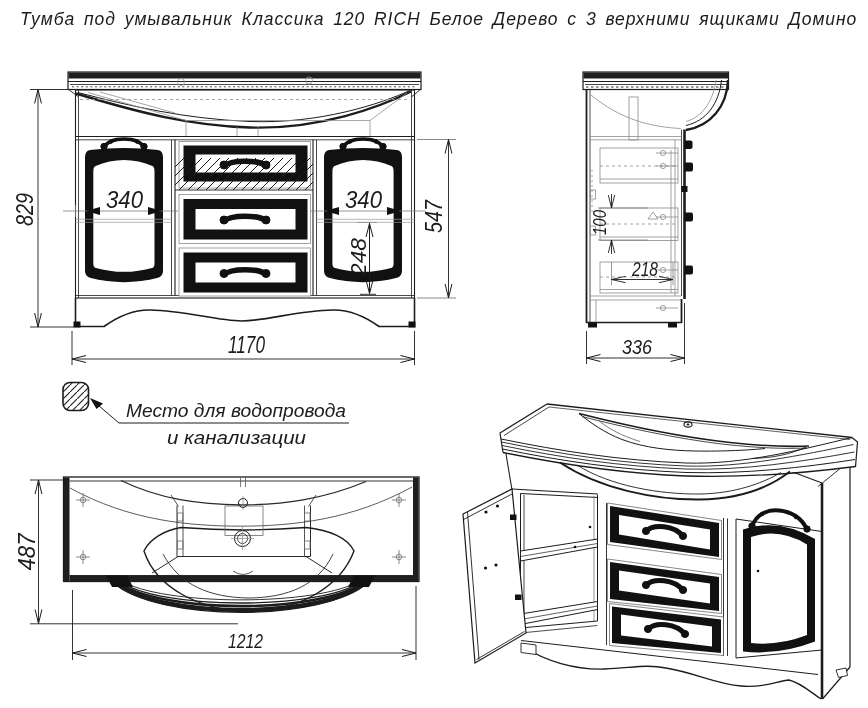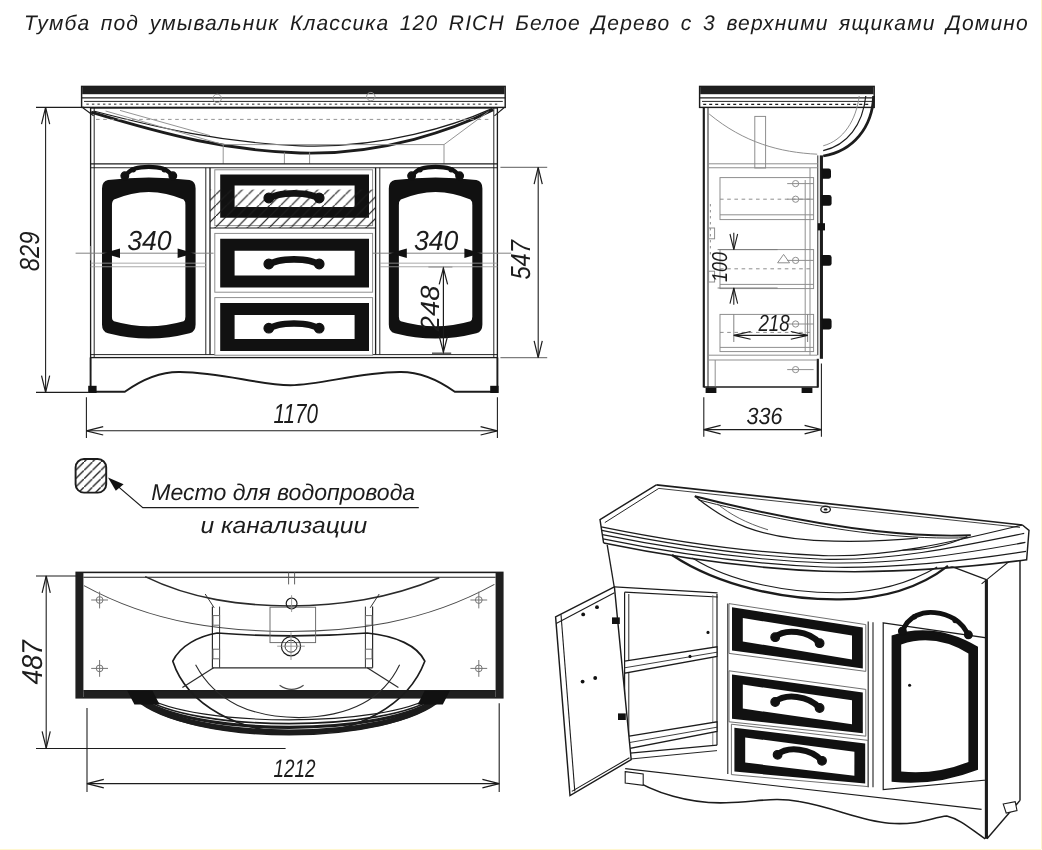--- a/index.html
+++ b/index.html
@@ -3,7 +3,7 @@
 <meta charset="utf-8">
 <style>
   html,body{margin:0;padding:0;background:#fff;}
-  .wrap{width:868px;height:708px;position:relative;background:#fde047;}
+  .wrap{width:868px;height:708px;position:relative;background:#7dd3fc;}
   text{font-family:"Liberation Sans",sans-serif;font-style:italic;fill:#1c1c1c;}
 </style>
 </head>

